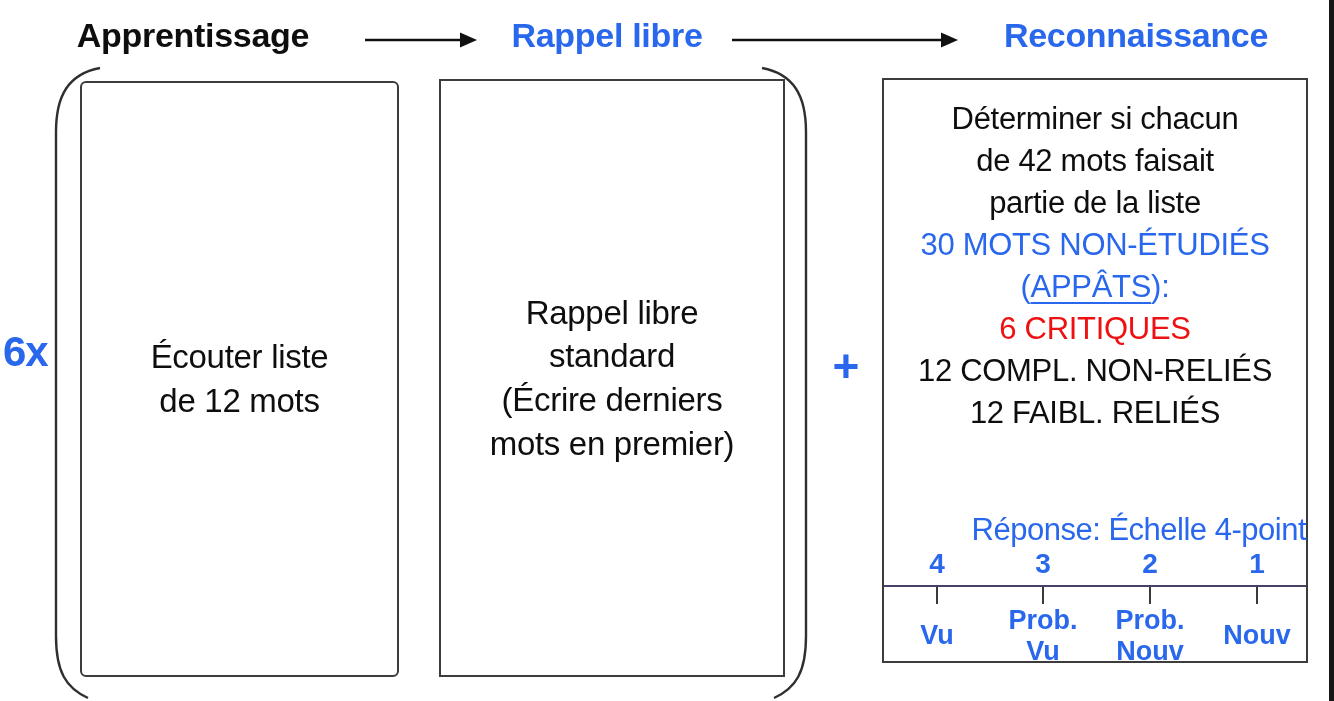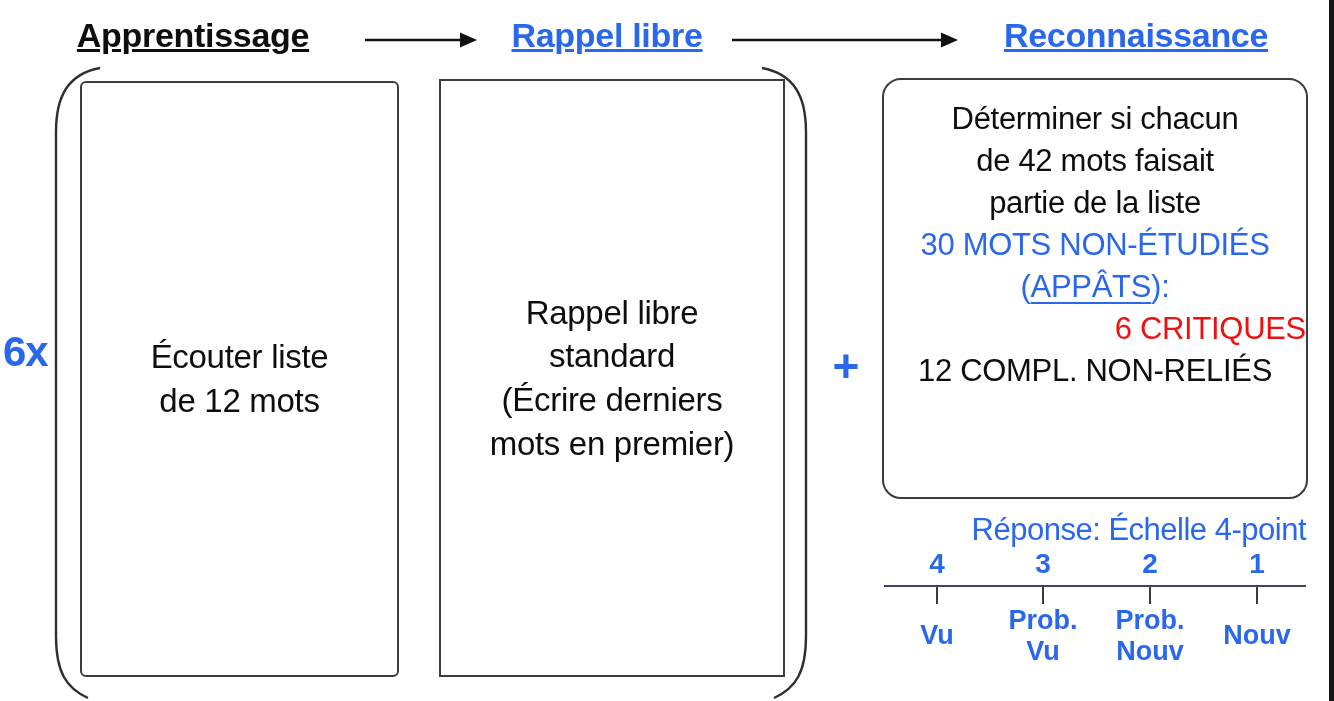--- a/index.html
+++ b/index.html
@@ -22,7 +22,7 @@
     position:absolute;top:16px;
     transform:translateX(-50%);
     font-size:34px;font-weight:600;letter-spacing:-0.3px;
-    white-space:nowrap;color:#0e0e0e;text-decoration:underline;
+    white-space:nowrap;color:#0e0e0e;
   }
   .phase-title.blue{color:var(--blue);}
   .t1{left:193px;}

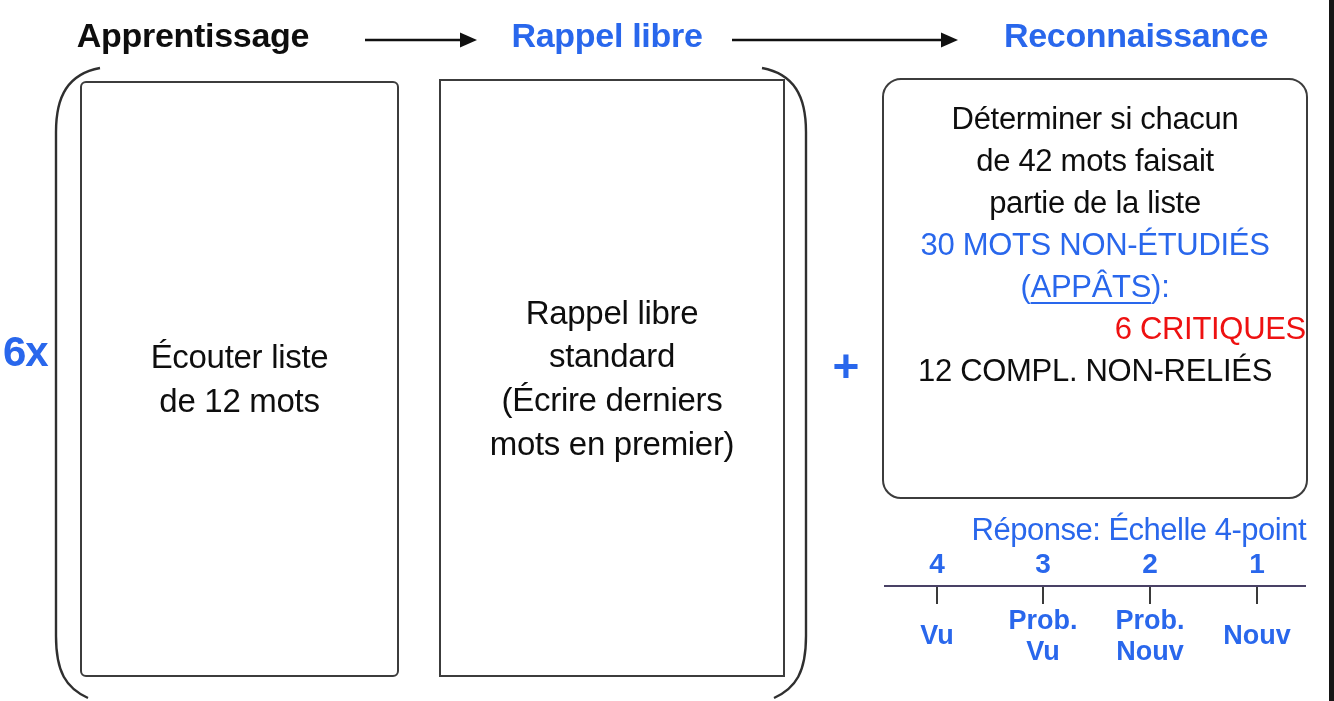--- a/index.html
+++ b/index.html
@@ -50,7 +50,7 @@
   }
   .box1{left:80px;top:81px;width:319px;height:596px;border-radius:6px;}
   .box2{left:439px;top:79px;width:346px;height:598px;}
-  .box3{left:882px;top:78px;width:426px;height:421px;border-radius:19px;}
+  .box3{left:882px;top:78px;width:426px;height:585px;}
 
   .center-text{
     position:absolute;inset:0;

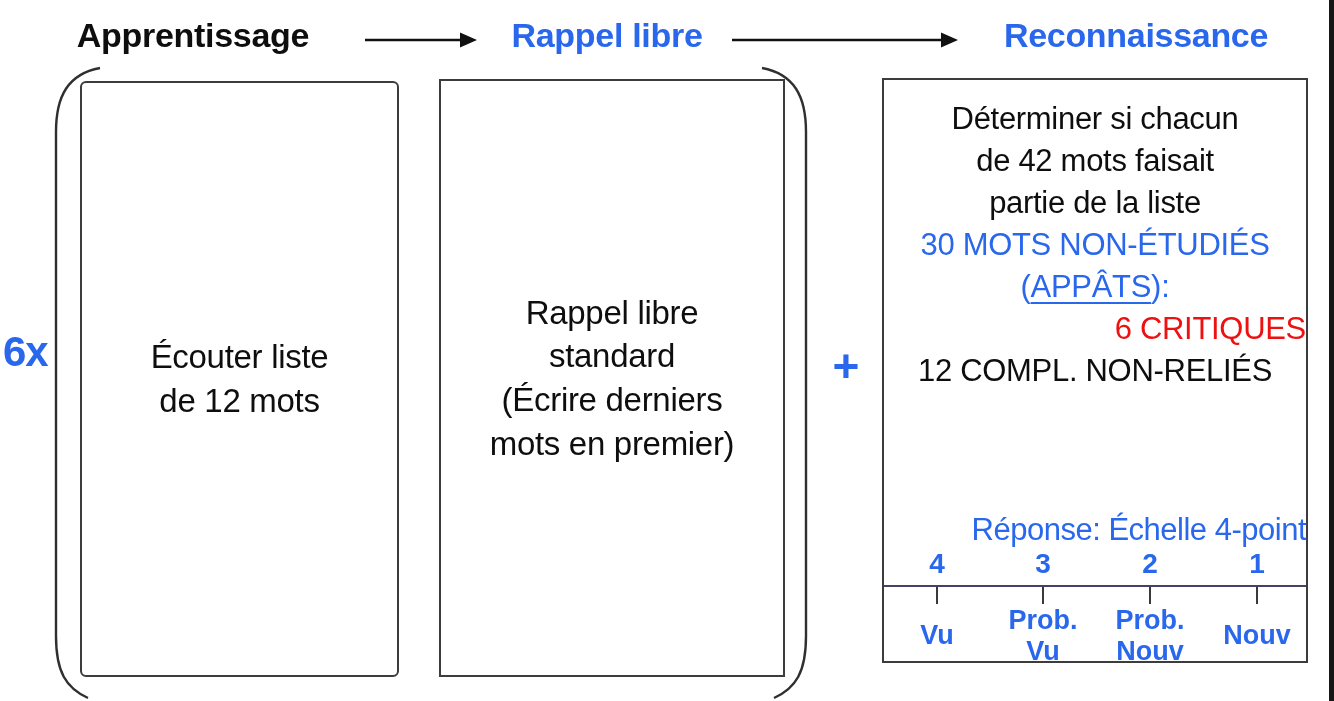--- a/index.html
+++ b/index.html
@@ -70,7 +70,7 @@
     letter-spacing:-0.3px;color:#0e0e0e;
   }
   .rec-lines .blue{color:var(--blue);}
-  .rec-lines .red{color:var(--red);text-align:right;}
+  .rec-lines .red{color:var(--red);}
   .lures-word{text-decoration:underline;text-underline-offset:5px;text-decoration-thickness:2px;}
 
   .response-title{

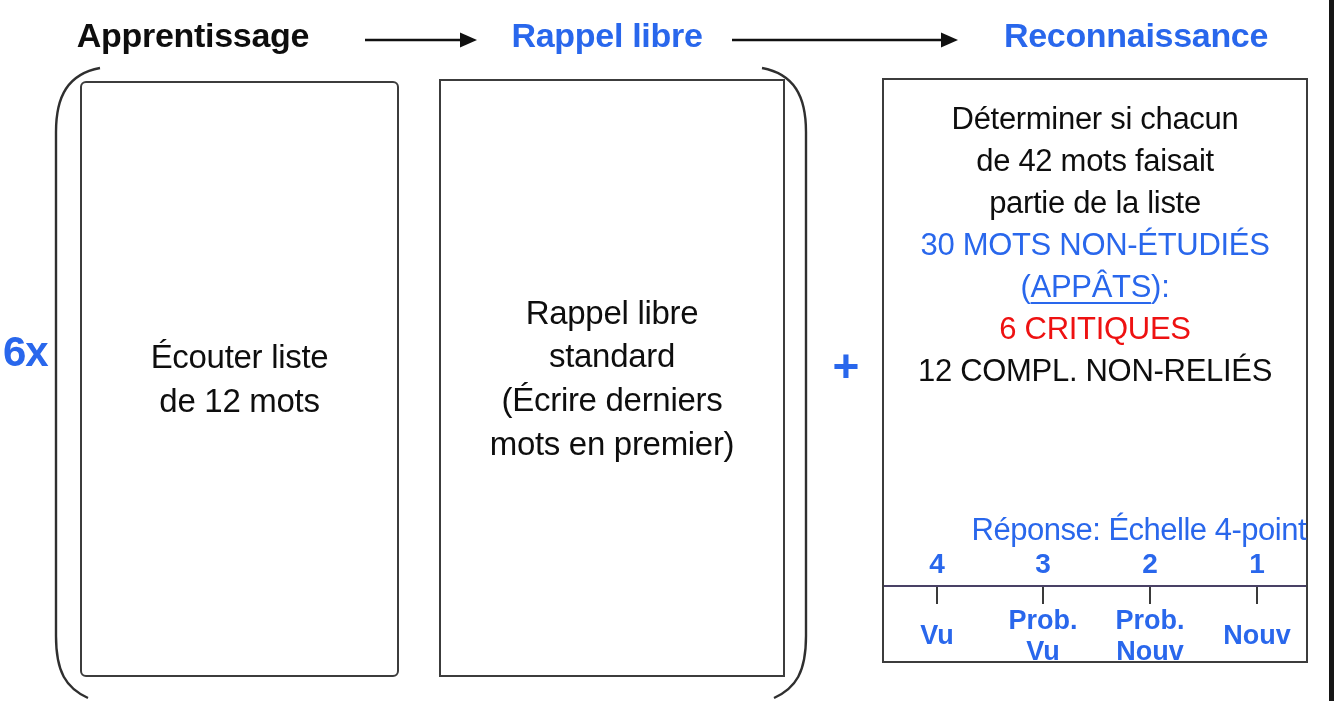--- a/index.html
+++ b/index.html
@@ -159,6 +159,7 @@
       <div class="blue"><span>(</span><span class="lures-word">APPÂTS</span><span>):</span></div>
       <div class="red">6 CRITIQUES</div>
       <div>12 COMPL. NON-RELIÉS</div>
+      <div>12 FAIBL. RELIÉS</div>
     </div>
 
     <div class="response-title">Réponse: Échelle 4-point</div>

